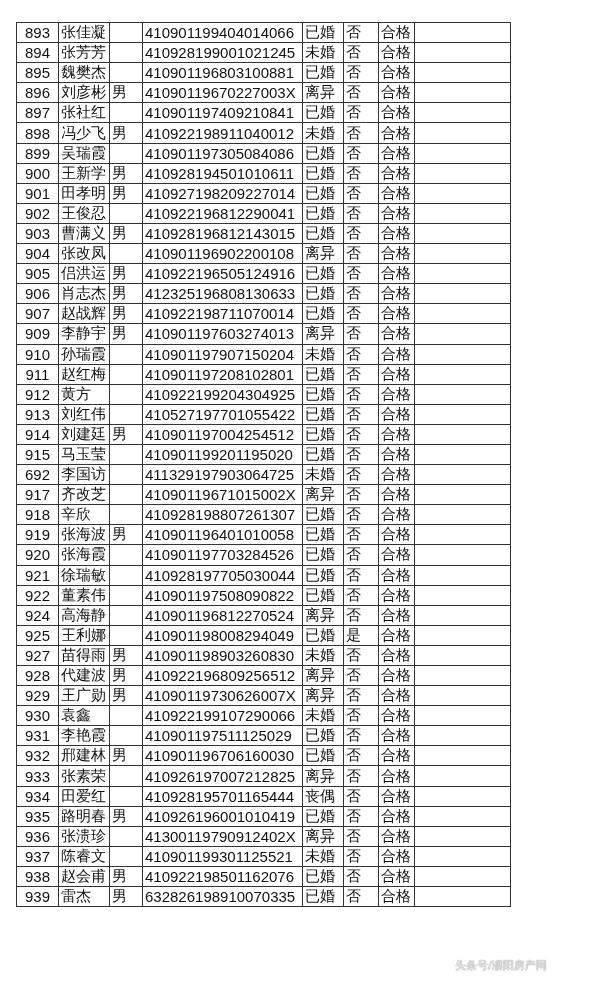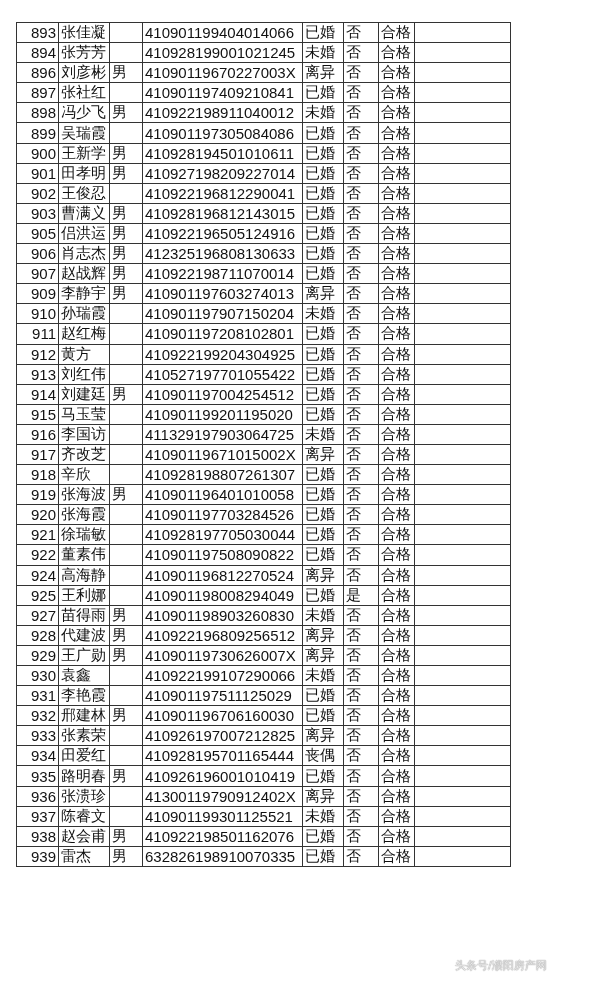--- a/index.html
+++ b/index.html
@@ -14,7 +14,7 @@
     font-size:15px; line-height:19px; white-space:nowrap; overflow:hidden;
     color:#111;
   }
-  .c-no { width:37px; text-align:right; font-family:"Liberation Sans", sans-serif; }
+  .c-no { width:37px; text-align:center; font-family:"Liberation Sans", sans-serif; }
   .c-name { width:46px; font-family:"DejaVu Serif", serif; font-size:14px;border-radius:10px; }
   .c-sex { width:28px; font-family:"DejaVu Serif", serif; font-size:14px; }
   .c-id { width:155px; font-family:"Liberation Sans", sans-serif; font-size:15px; }

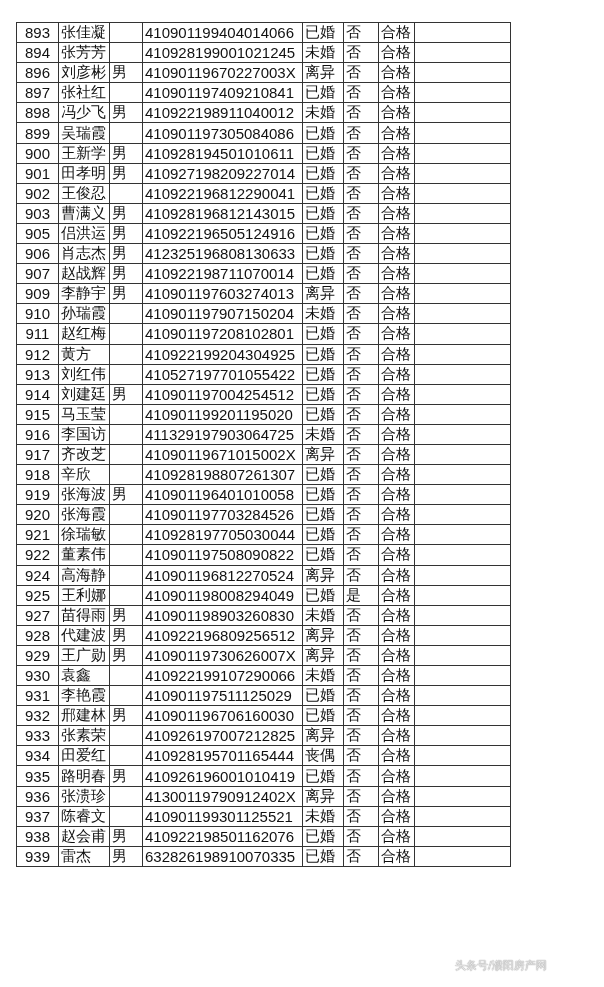--- a/index.html
+++ b/index.html
@@ -57,6 +57,16 @@
         <td class="c-rem"></td>
       </tr>
       <tr>
+        <td class="c-no">895</td>
+        <td class="c-name">魏樊杰</td>
+        <td class="c-sex"></td>
+        <td class="c-id">410901196803100881</td>
+        <td class="c-mar">已婚</td>
+        <td class="c-yn">否</td>
+        <td class="c-res">合格</td>
+        <td class="c-rem"></td>
+      </tr>
+      <tr>
         <td class="c-no">896</td>
         <td class="c-name">刘彦彬</td>
         <td class="c-sex">男</td>

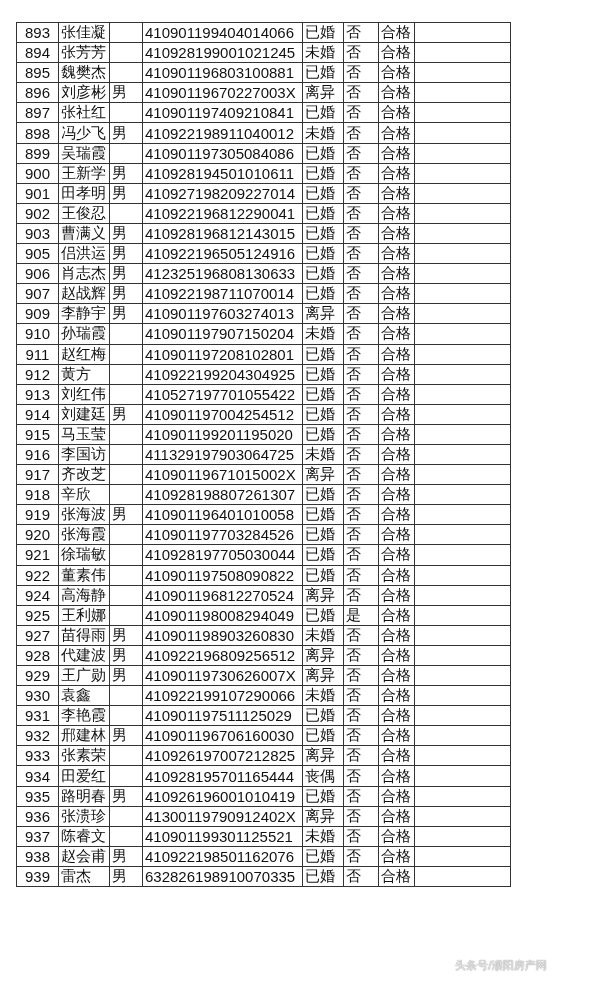--- a/index.html
+++ b/index.html
@@ -147,6 +147,16 @@
         <td class="c-rem"></td>
       </tr>
       <tr>
+        <td class="c-no">904</td>
+        <td class="c-name">张改凤</td>
+        <td class="c-sex"></td>
+        <td class="c-id">410901196902200108</td>
+        <td class="c-mar">离异</td>
+        <td class="c-yn">否</td>
+        <td class="c-res">合格</td>
+        <td class="c-rem"></td>
+      </tr>
+      <tr>
         <td class="c-no">905</td>
         <td class="c-name">侣洪运</td>
         <td class="c-sex">男</td>

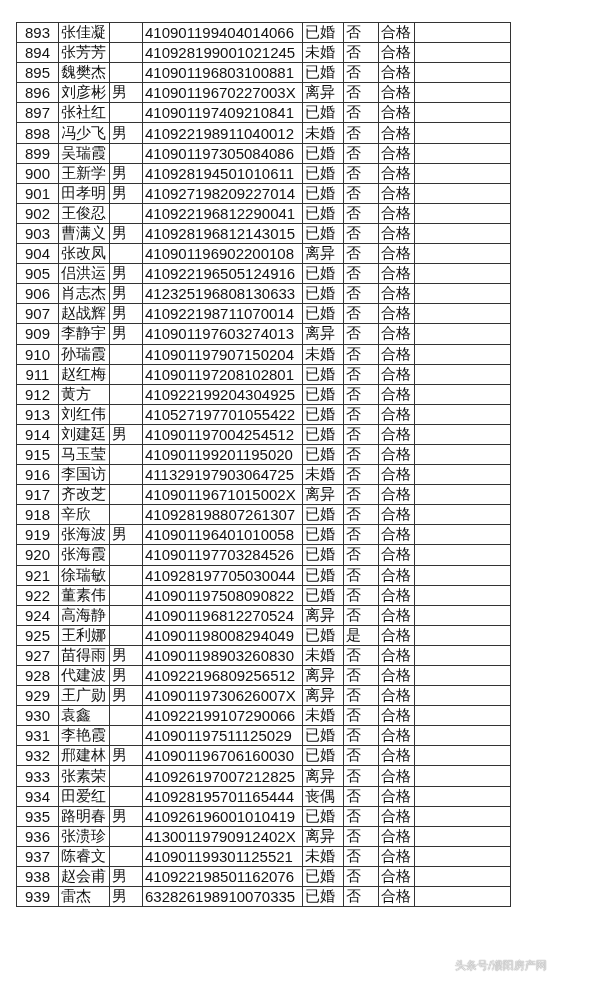--- a/index.html
+++ b/index.html
@@ -257,7 +257,7 @@
         <td class="c-rem"></td>
       </tr>
       <tr>
-        <td class="c-no">916</td>
+        <td class="c-no">692</td>
         <td class="c-name">李国访</td>
         <td class="c-sex"></td>
         <td class="c-id">411329197903064725</td>

